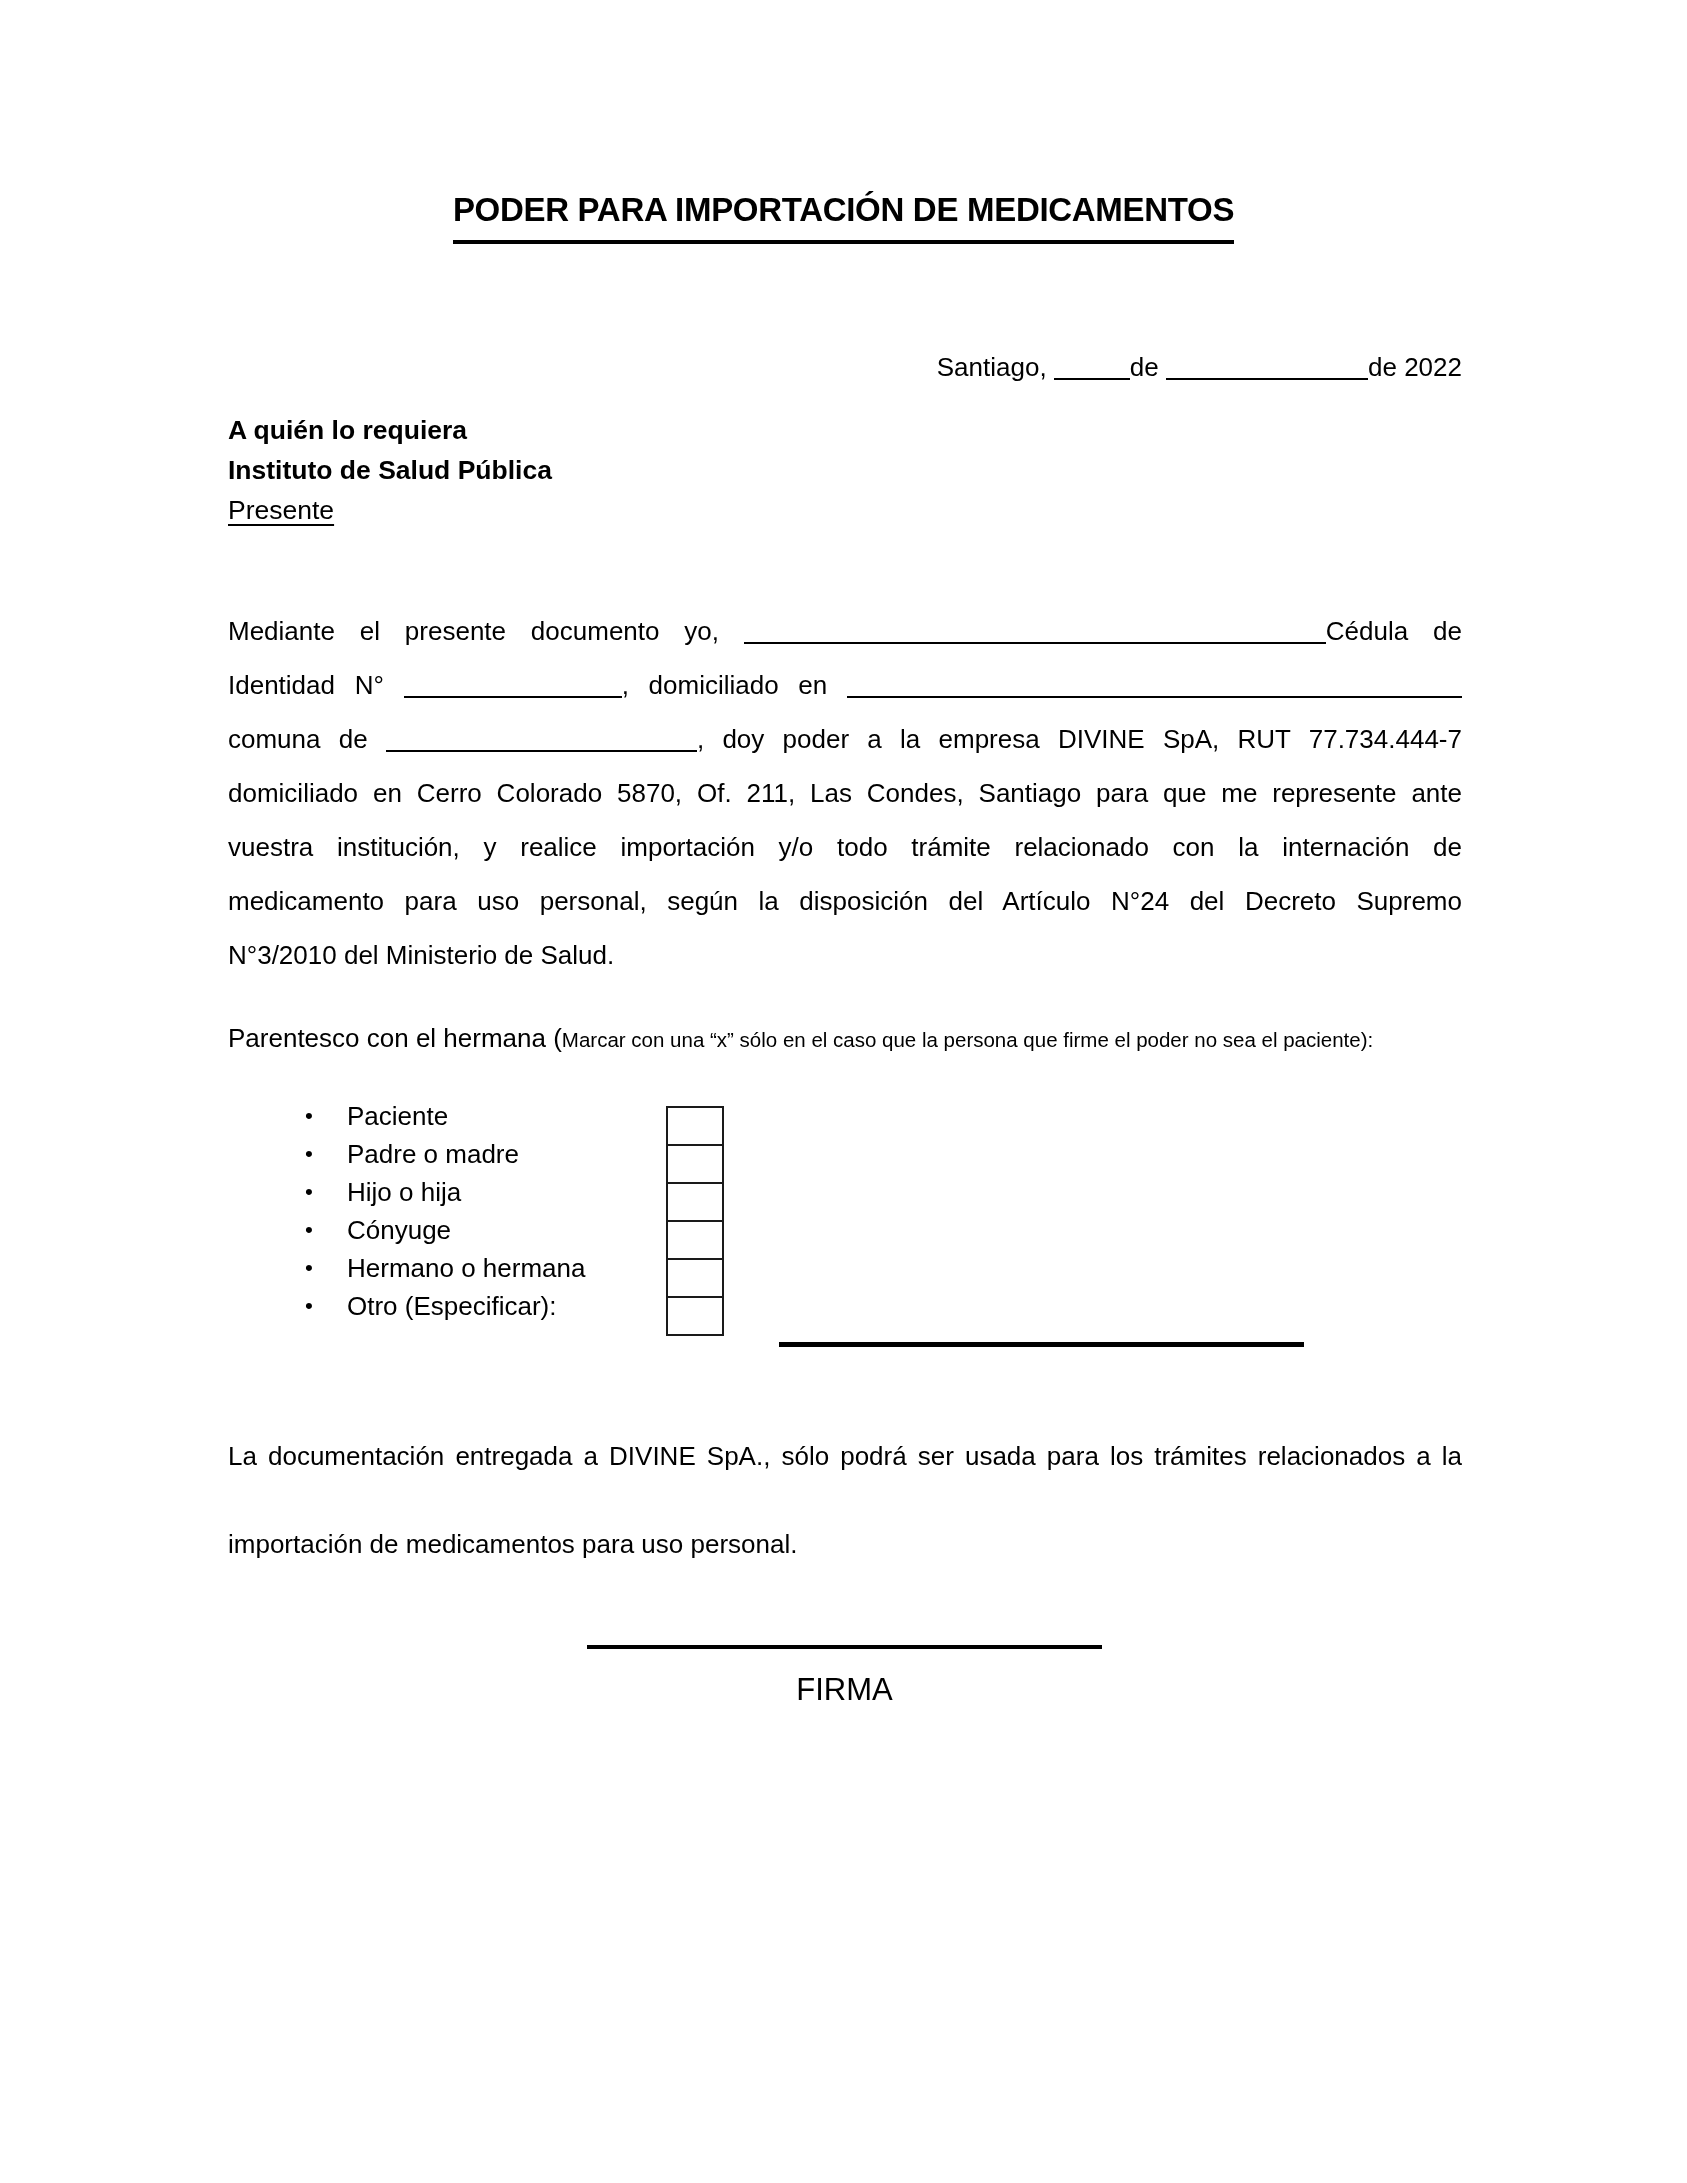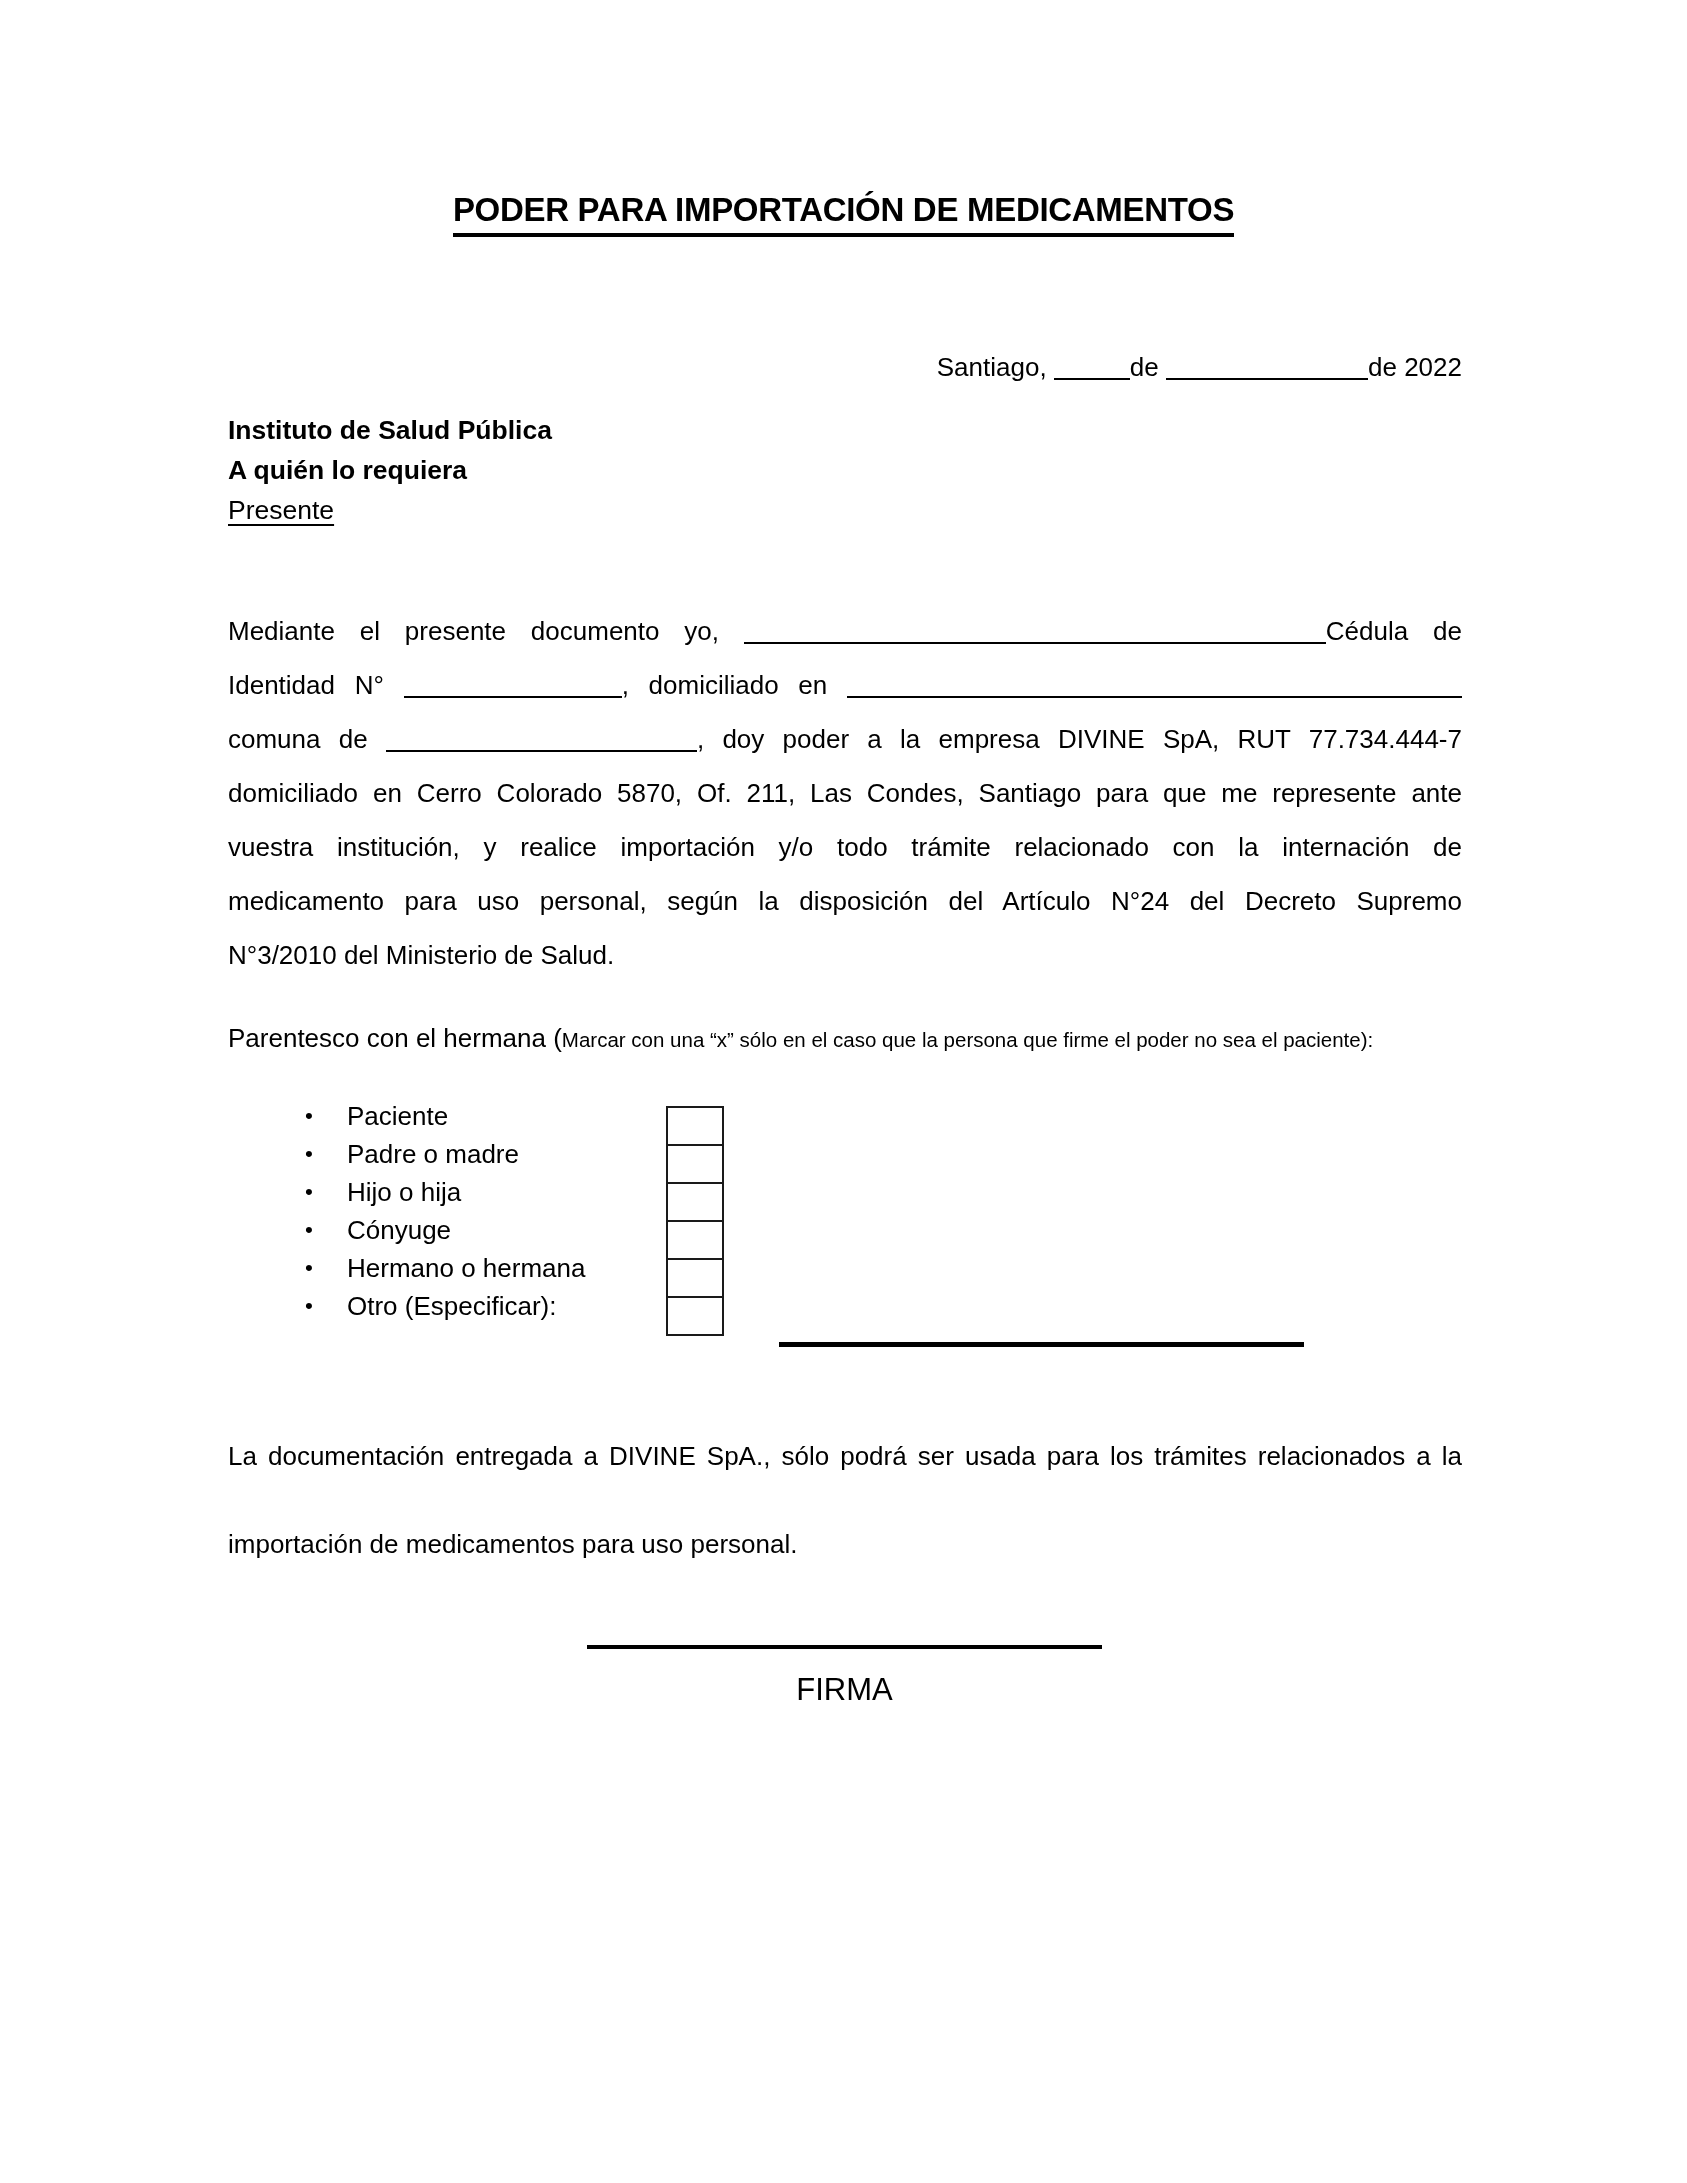--- a/index.html
+++ b/index.html
@@ -17,7 +17,7 @@
   .title-text {
     display:inline-block;
     font-size:33px; font-weight:bold; letter-spacing:-0.3px;
-    border-bottom:4px solid #000; padding-bottom:4px;
+    border-bottom:4px solid #000; padding-bottom:11px;
   }
   
   .abs { position:absolute; left:228px; width:1234px; }

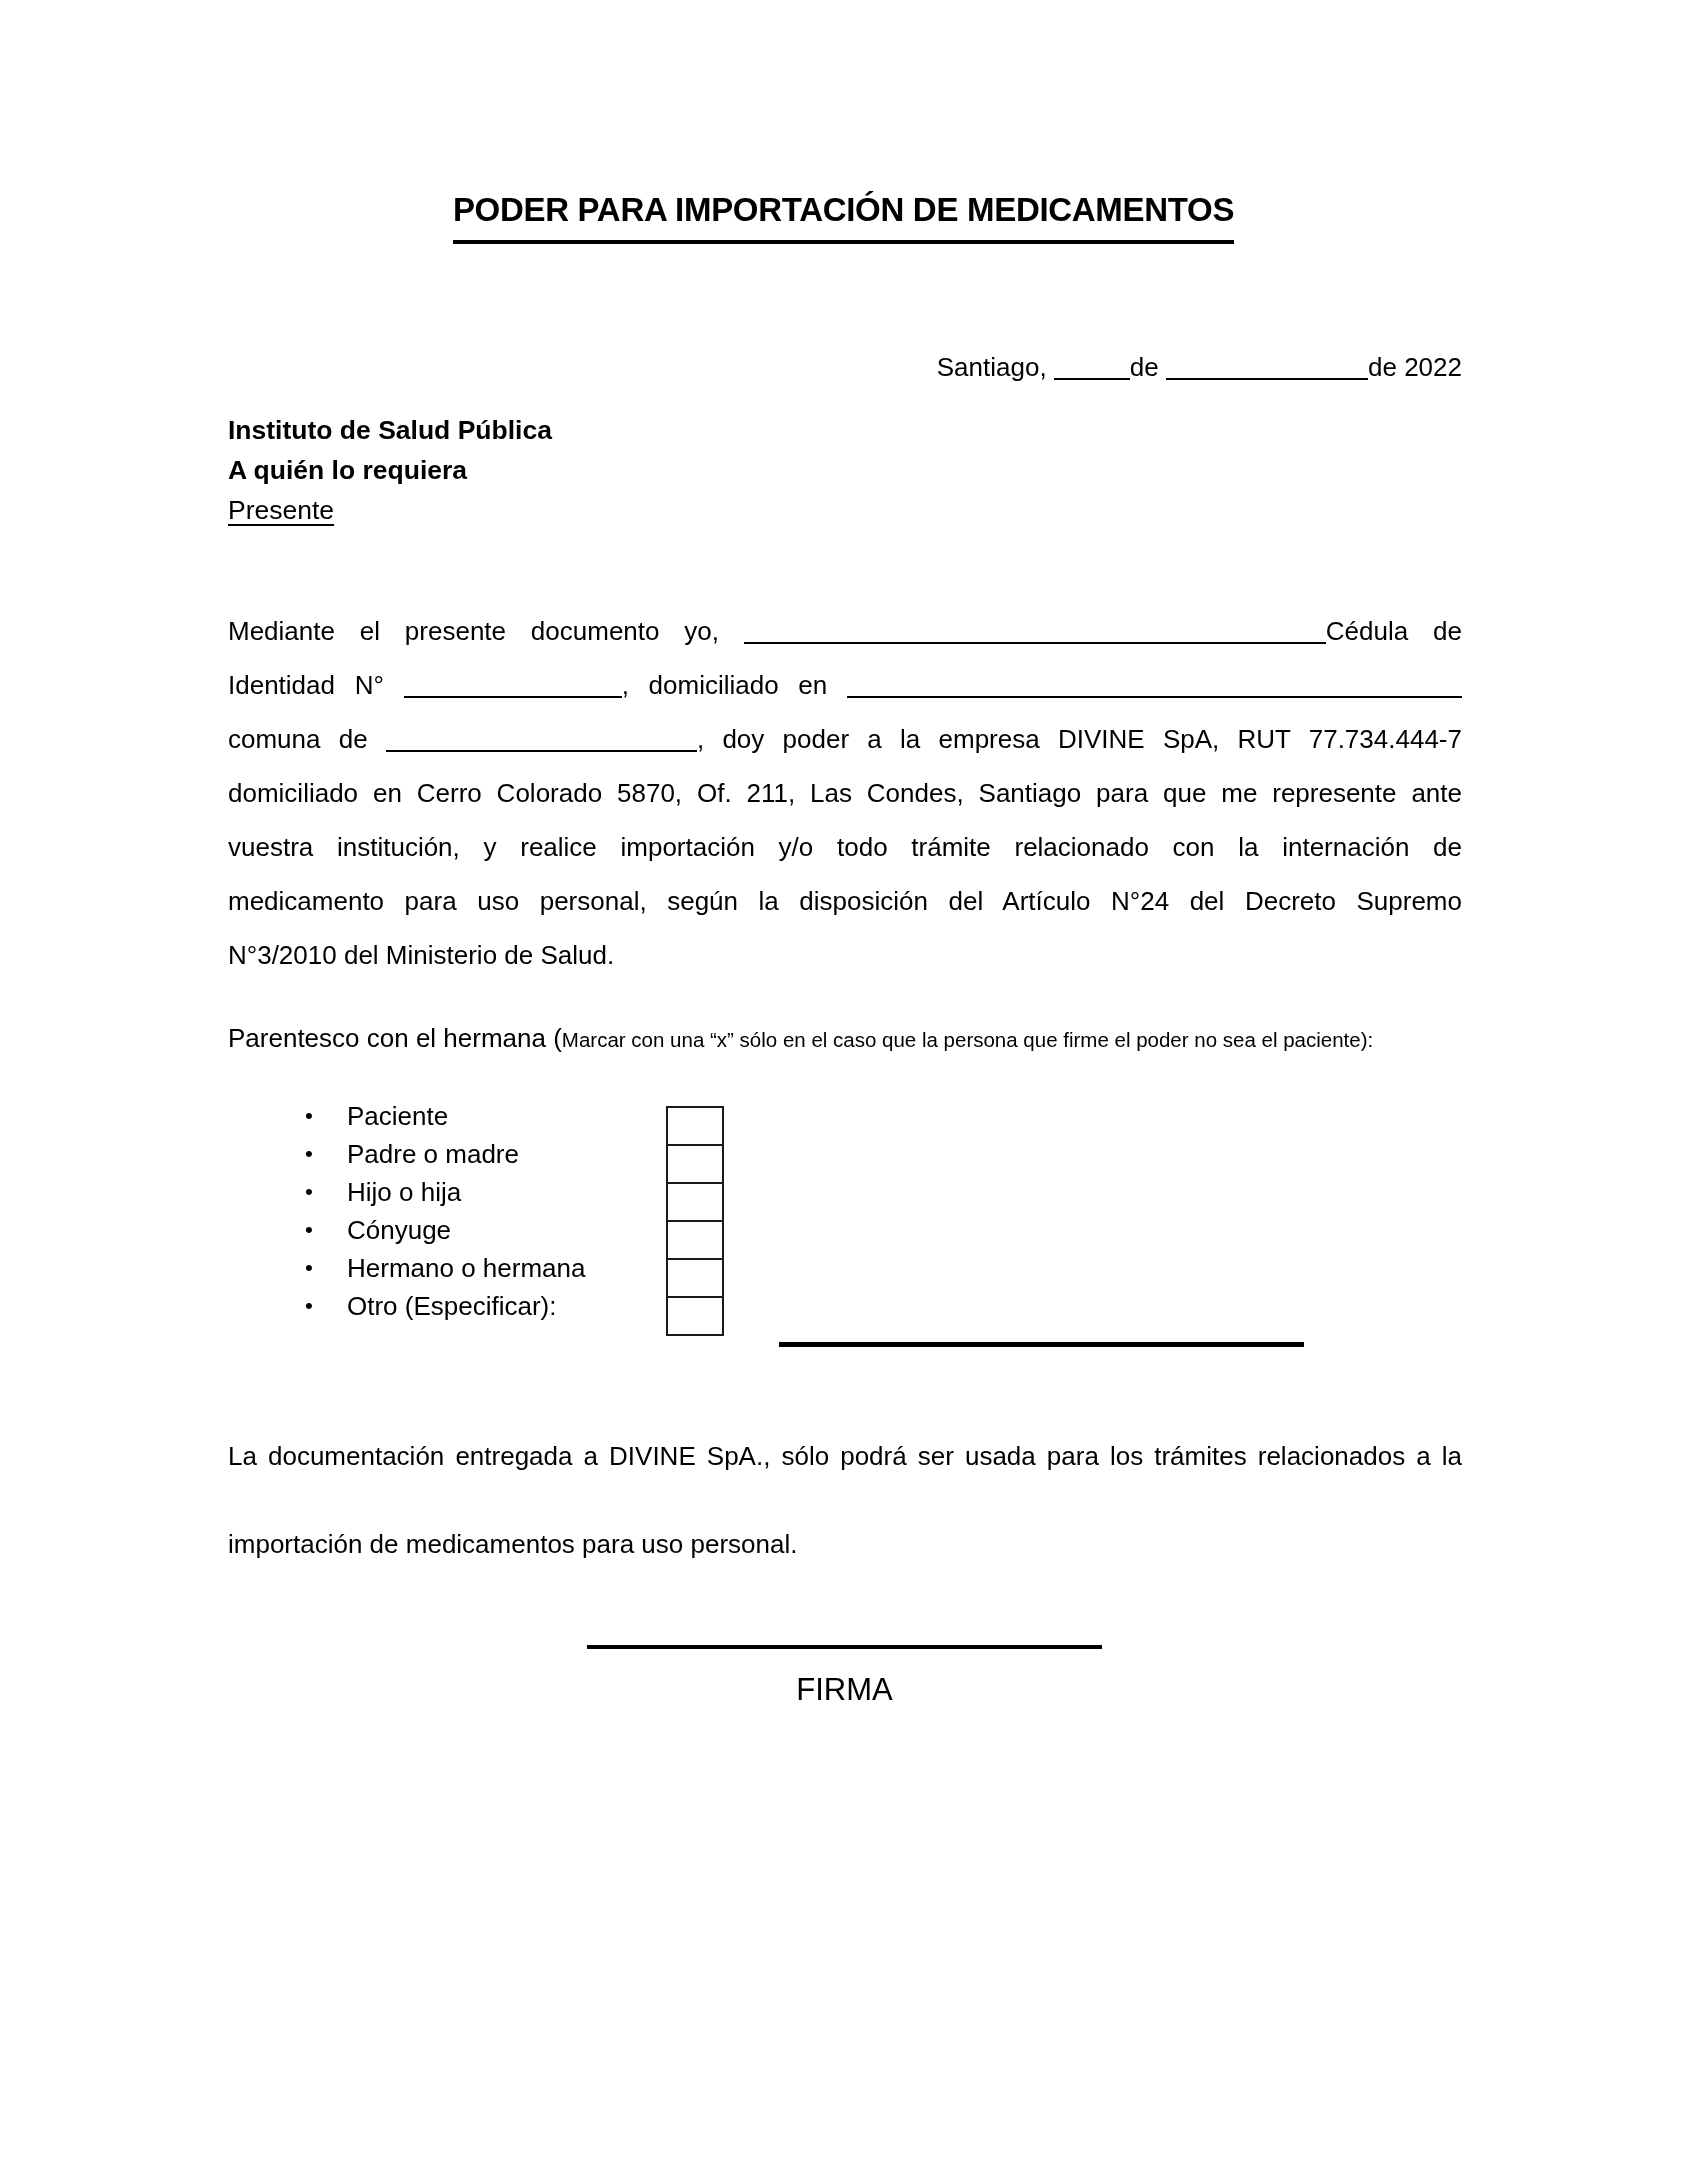--- a/index.html
+++ b/index.html
@@ -82,8 +82,8 @@
   </div>
 
   <div class="abs addr">
+    <div class="single b">A quién lo requiera</div>
     <div class="single b">Instituto de Salud Pública</div>
-    <div class="single b">A quién lo requiera</div>
     <div class="single"><span class="u">Presente</span></div>
   </div>
 

